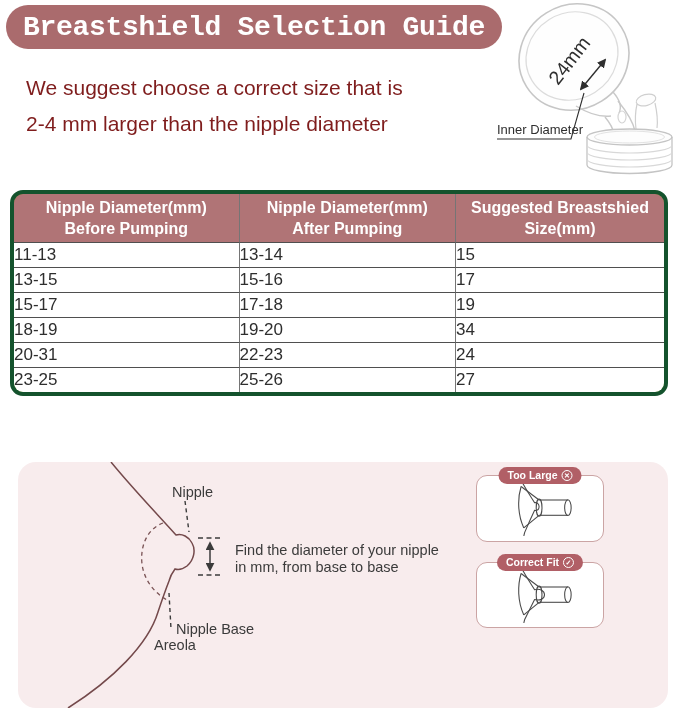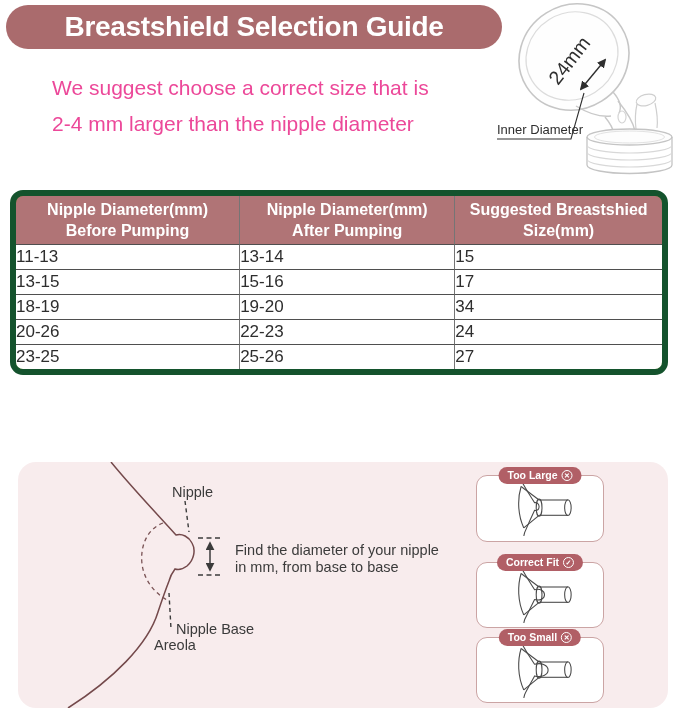--- a/index.html
+++ b/index.html
@@ -12,7 +12,7 @@
   .banner {
     position:absolute; left:6px; top:5px; width:496px; height:44px;
     background:#aa6b6d; border-radius:22px;
-    display:flex; align-items:center; justify-content:center;
+    display:flex; align-items:center; justify-content:center;font-family:Liberation Mono, monospace;
   }
   .banner span {
     color:#ffffff; font-weight:bold; font-size:28px; letter-spacing:-0.3px;

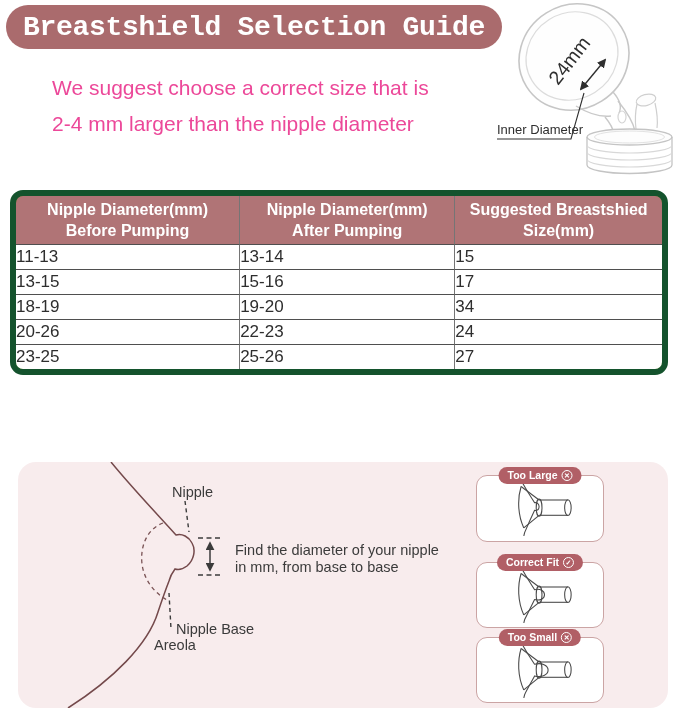--- a/index.html
+++ b/index.html
@@ -21,7 +21,7 @@
   
   .intro {
     position:absolute; left:26px; top:70px; width:440px;
-    font-size:21px; color:#ec4899; line-height:36px;margin-left:26px;
+    font-size:21px; color:#7f1d1d; line-height:36px;
   }
   
   .shield-svg { position:absolute; left:455px; top:0; }

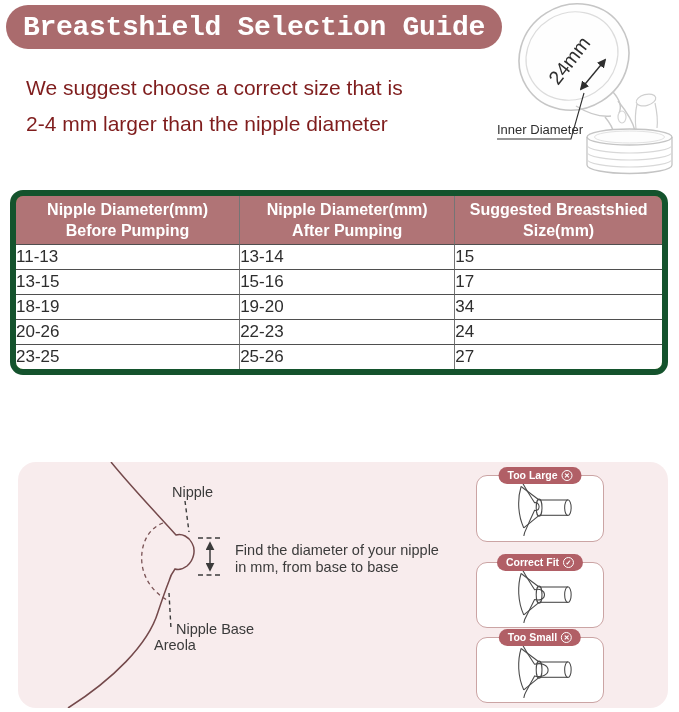--- a/index.html
+++ b/index.html
@@ -28,7 +28,7 @@
   
   .table-wrap {
     position:absolute; left:10px; top:190px; width:658px;
-    border:6px solid #14532d; border-radius:13px; overflow:hidden;
+    border:4px solid #14532d; border-radius:13px; overflow:hidden;
     background:#4d7c0f;
   }
   table { width:100%; border-collapse:separate; border-spacing:0; }

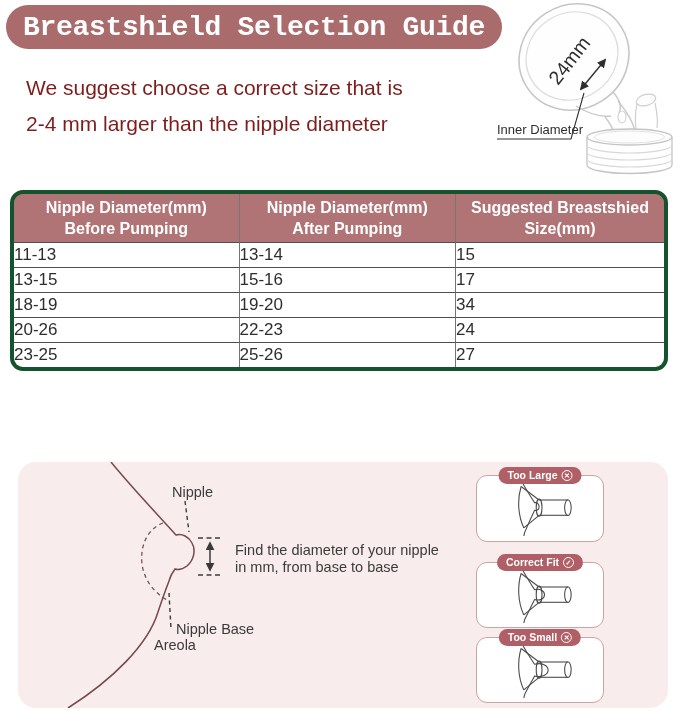--- a/index.html
+++ b/index.html
@@ -158,6 +158,11 @@
           <td>13-15</td>
           <td>15-16</td>
           <td>17</td>
+        </tr>
+        <tr>
+          <td>15-17</td>
+          <td>17-18</td>
+          <td>19</td>
         </tr>
         <tr>
           <td>18-19</td>

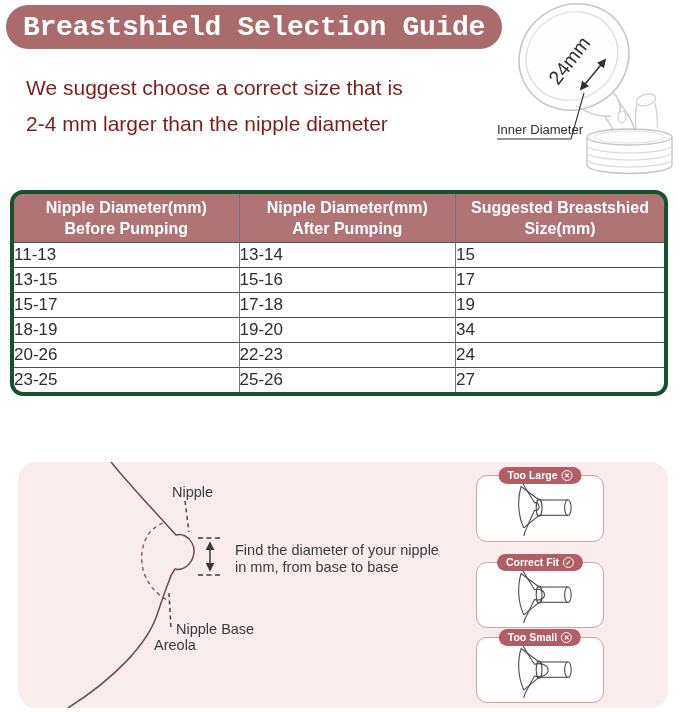--- a/index.html
+++ b/index.html
@@ -170,7 +170,7 @@
           <td>34</td>
         </tr>
         <tr>
-          <td>20-26</td>
+          <td>20-31</td>
           <td>22-23</td>
           <td>24</td>
         </tr>

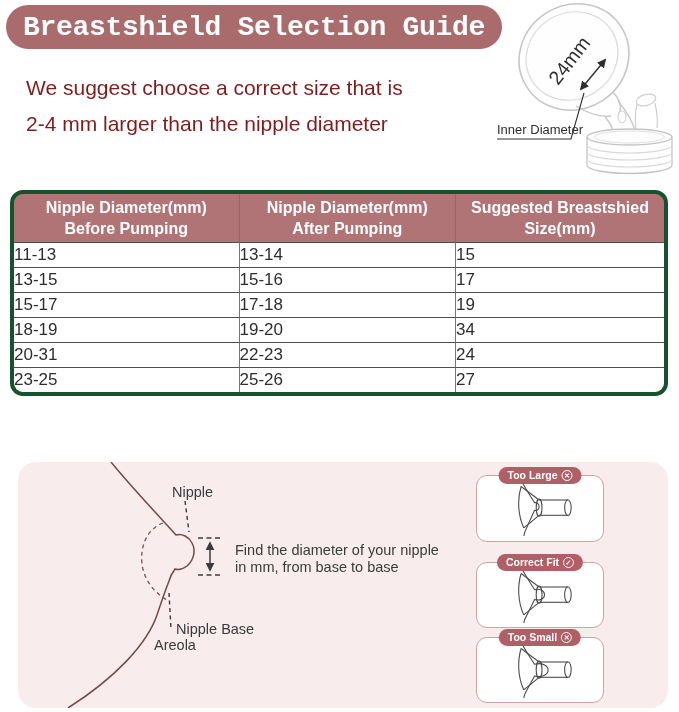--- a/index.html
+++ b/index.html
@@ -253,24 +253,6 @@
     </svg>
   </div>
 
-  <div class="fit-card fit-card-3">
-    <div class="badge">
-      <span class="badge-label">Too Small</span>
-      <span class="badge-icon">✕</span>
-    </div>
-    <svg class="funnel-svg" width="126" height="54" viewBox="0 0 128 60">
-      <g fill="none" stroke="#4a4a4a" stroke-width="1.2">
-        <path d="M 43,5 C 39,18 39,36 46,51"></path>
-        <path d="M 43,5 L 63,20"></path>
-        <path d="M 46,51 L 63,37"></path>
-        <ellipse cx="63" cy="28.5" rx="3.2" ry="9.5"></ellipse>
-        <path d="M 63,20 L 95,20"></path>
-        <path d="M 63,37 L 95,37"></path>
-        <ellipse cx="95" cy="28.5" rx="3.6" ry="8.7"></ellipse>
-        <path d="M 44,0 C 50,11 55,18 58,22.5 C 66,20.5 73,23.5 73,29 C 73,34.5 66,37.5 58,35.5 C 54,43 50,50 47,56 L 46,60"></path>
-      </g>
-    </svg>
-  </div>
 
 </div>
 

